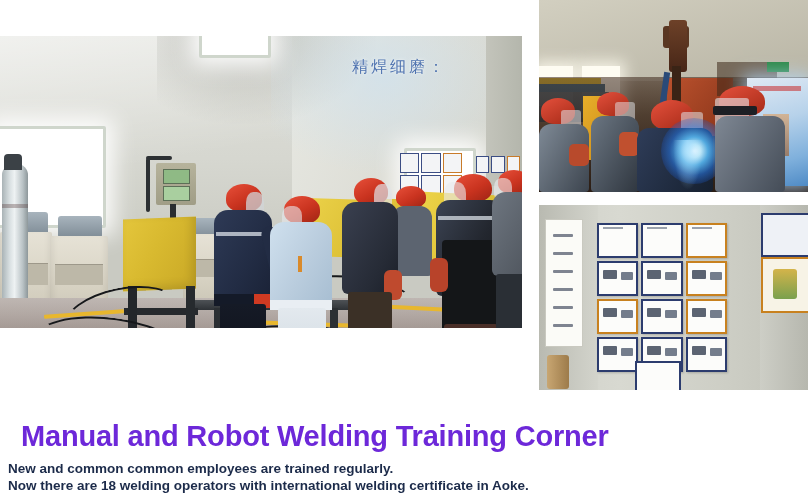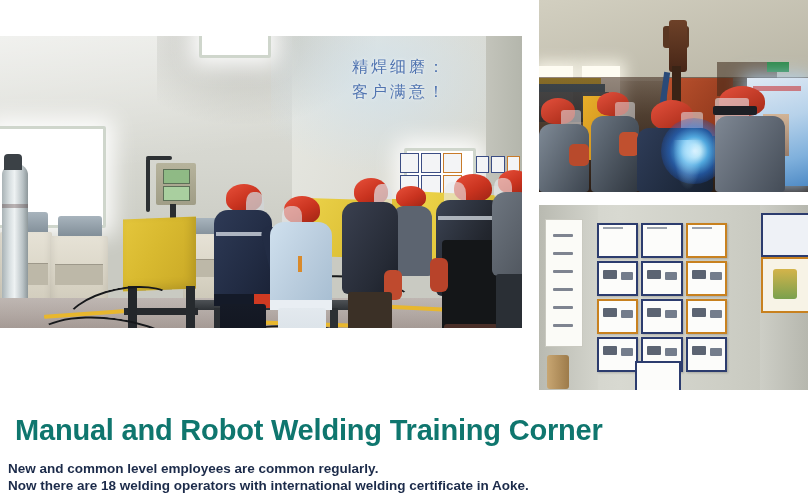--- a/index.html
+++ b/index.html
@@ -487,7 +487,6 @@
 
     <div class="layer mw-banner">
       <div>精焊细磨：</div>
-      <div>客户满意！</div>
     </div>
 
     <div class="layer mw-posters pg">

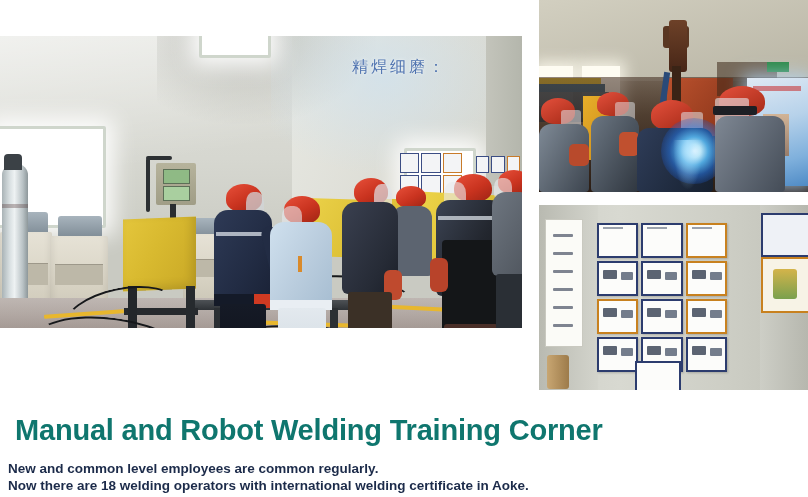--- a/index.html
+++ b/index.html
@@ -452,8 +452,8 @@
     font-size: 29px;
     line-height: 34px;
     letter-spacing: -0.2px;
-    color: #0f766e;
-    margin: 5px;
+    color: #6d28d9;
+    margin: 11px;
     white-space: nowrap;
   }
   .subtitle-block { position:absolute; left: 8px; top: 460px; }

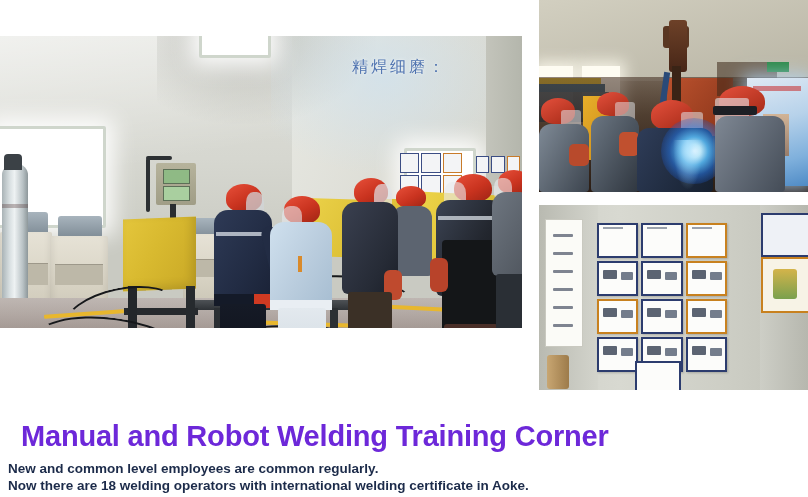--- a/index.html
+++ b/index.html
@@ -762,7 +762,7 @@
   </div>
 
   <div class="subtitle-block">
-    <p class="subtitle-line">New and common level employees are common regularly.</p>
+    <p class="subtitle-line">New and common common employees are trained regularly.</p>
     <p class="subtitle-line">Now there are 18 welding operators with international welding certificate in Aoke.</p>
   </div>
 

